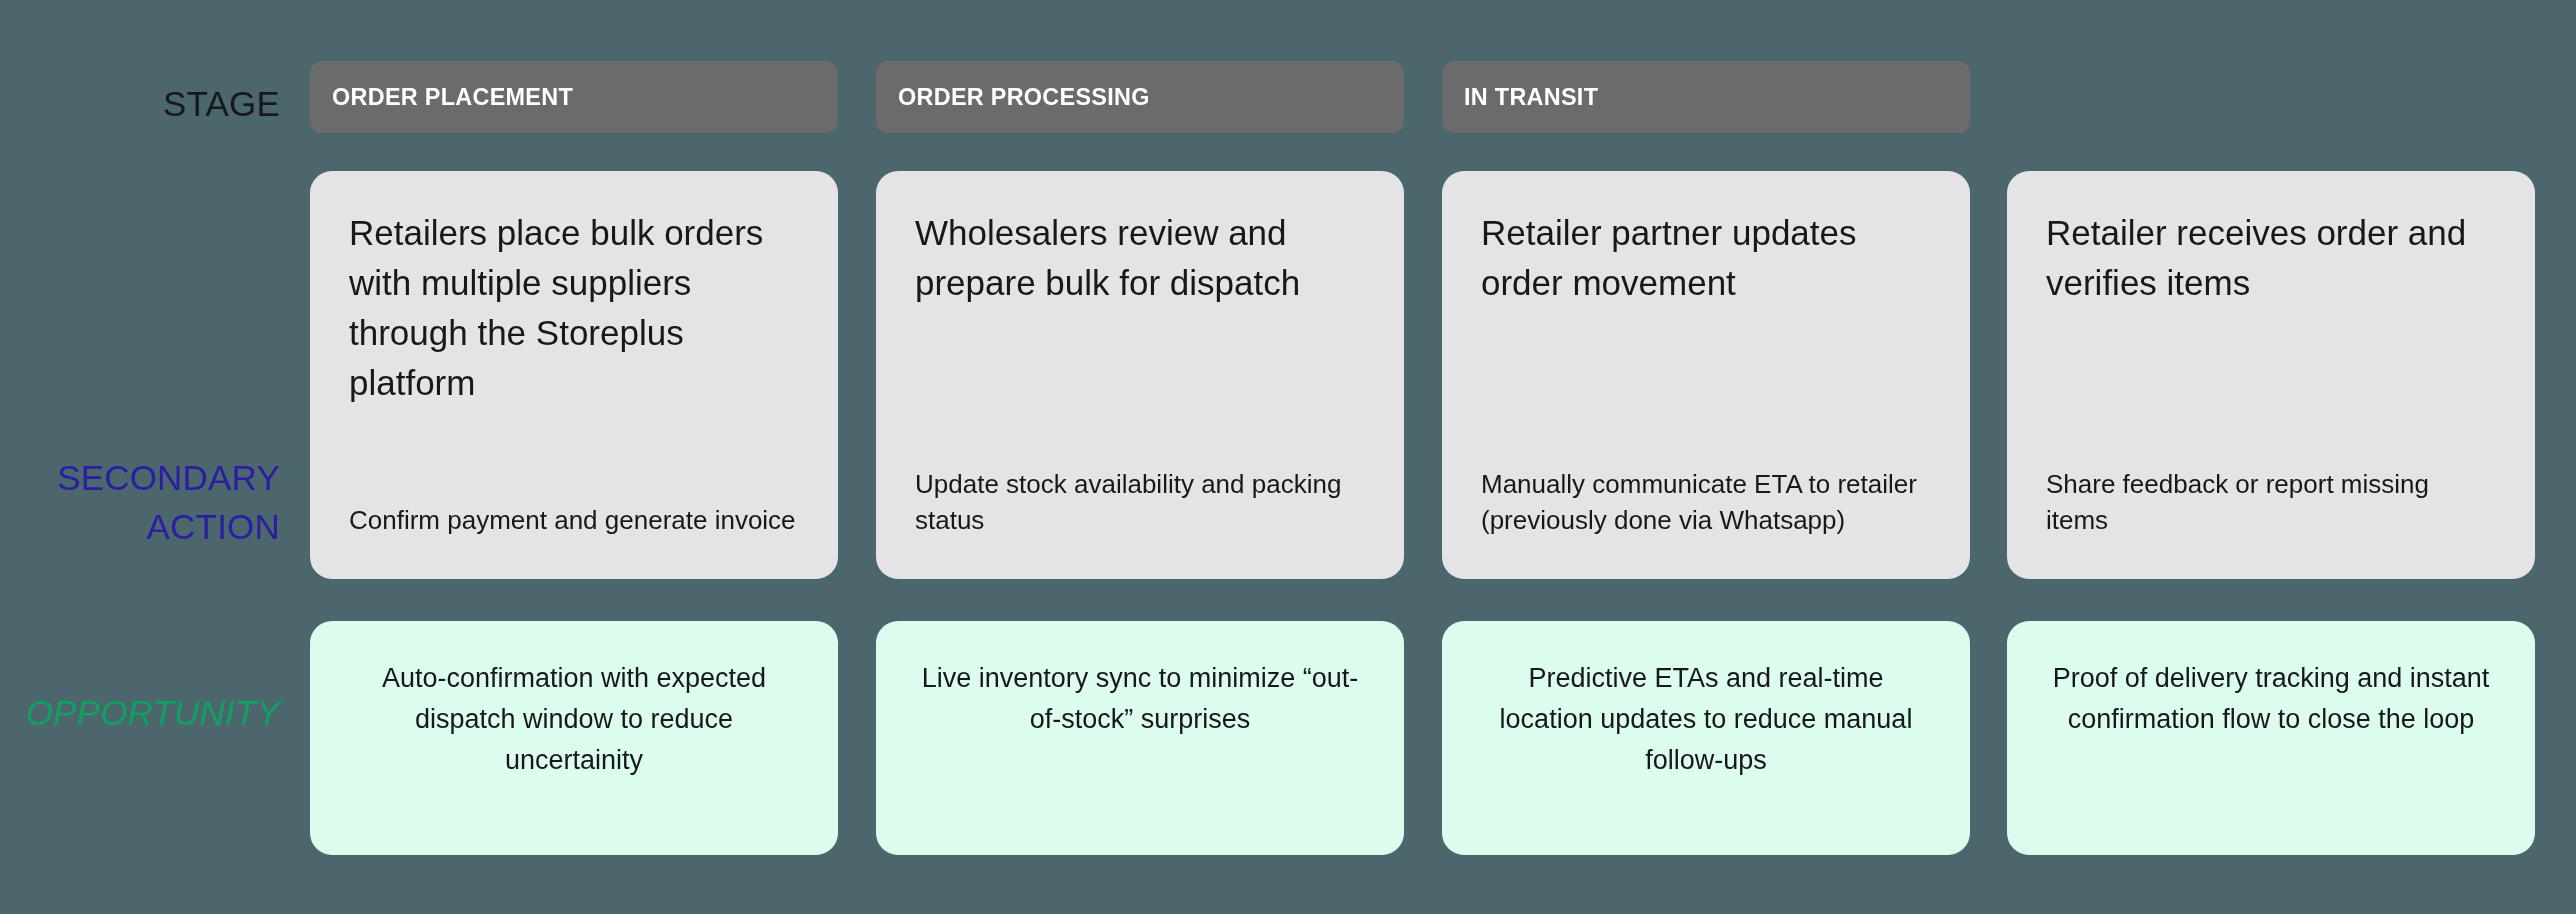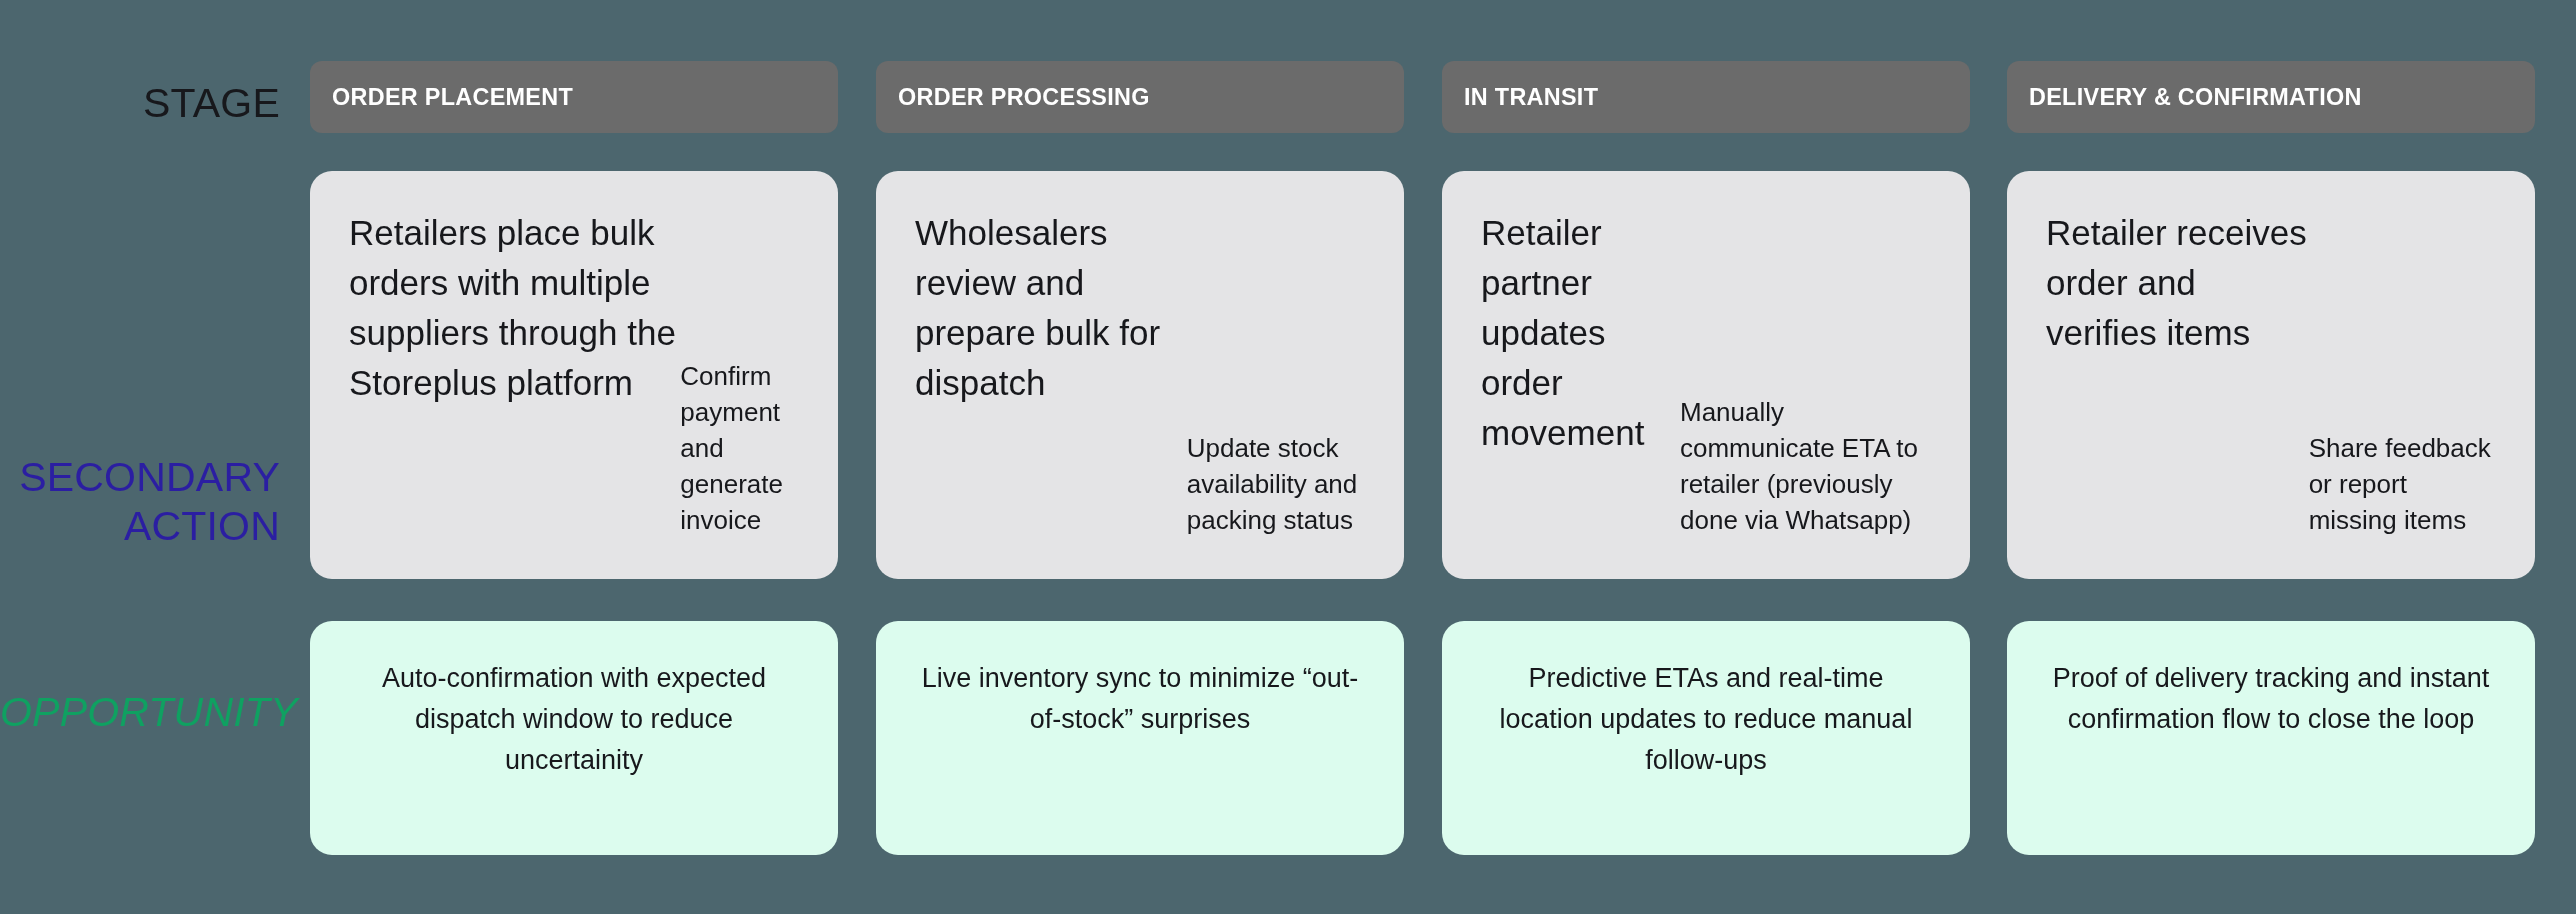--- a/index.html
+++ b/index.html
@@ -28,7 +28,7 @@
     position:absolute;
     width:100%;
     text-align:right;
-    font-size:41px;
+    font-size:35px;
     line-height:49px;
     font-weight:500;
     letter-spacing:0.2px;

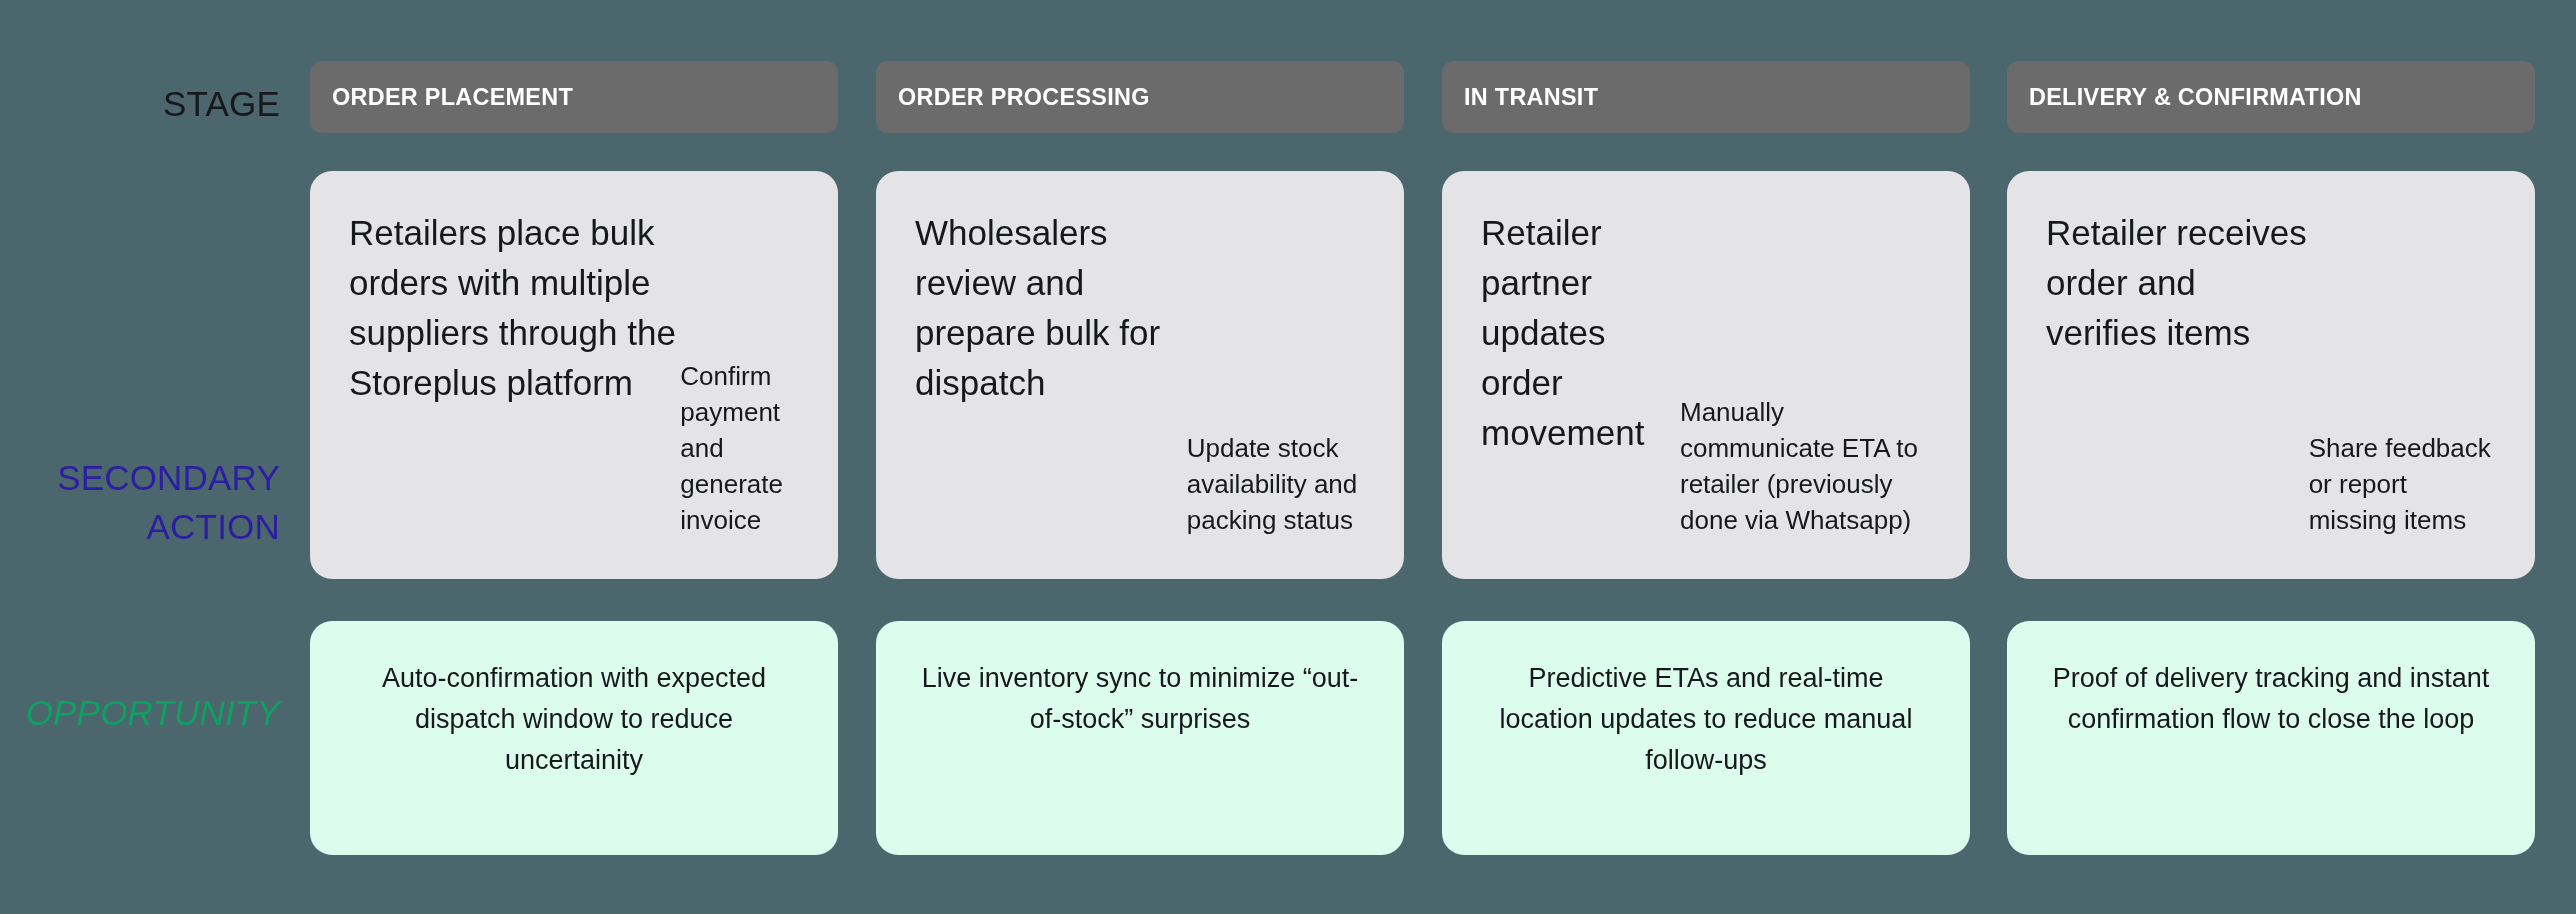--- a/index.html
+++ b/index.html
@@ -126,9 +126,6 @@
   </div>
 
   <div class="col col4">
-    <div class="pill">
-      <span>DELIVERY &amp; CONFIRMATION</span>
-    </div>
     <div class="card main-card">
       <div class="main-text">Retailer receives order and verifies items</div>
       <div class="secondary-text">Share feedback or report missing items</div>

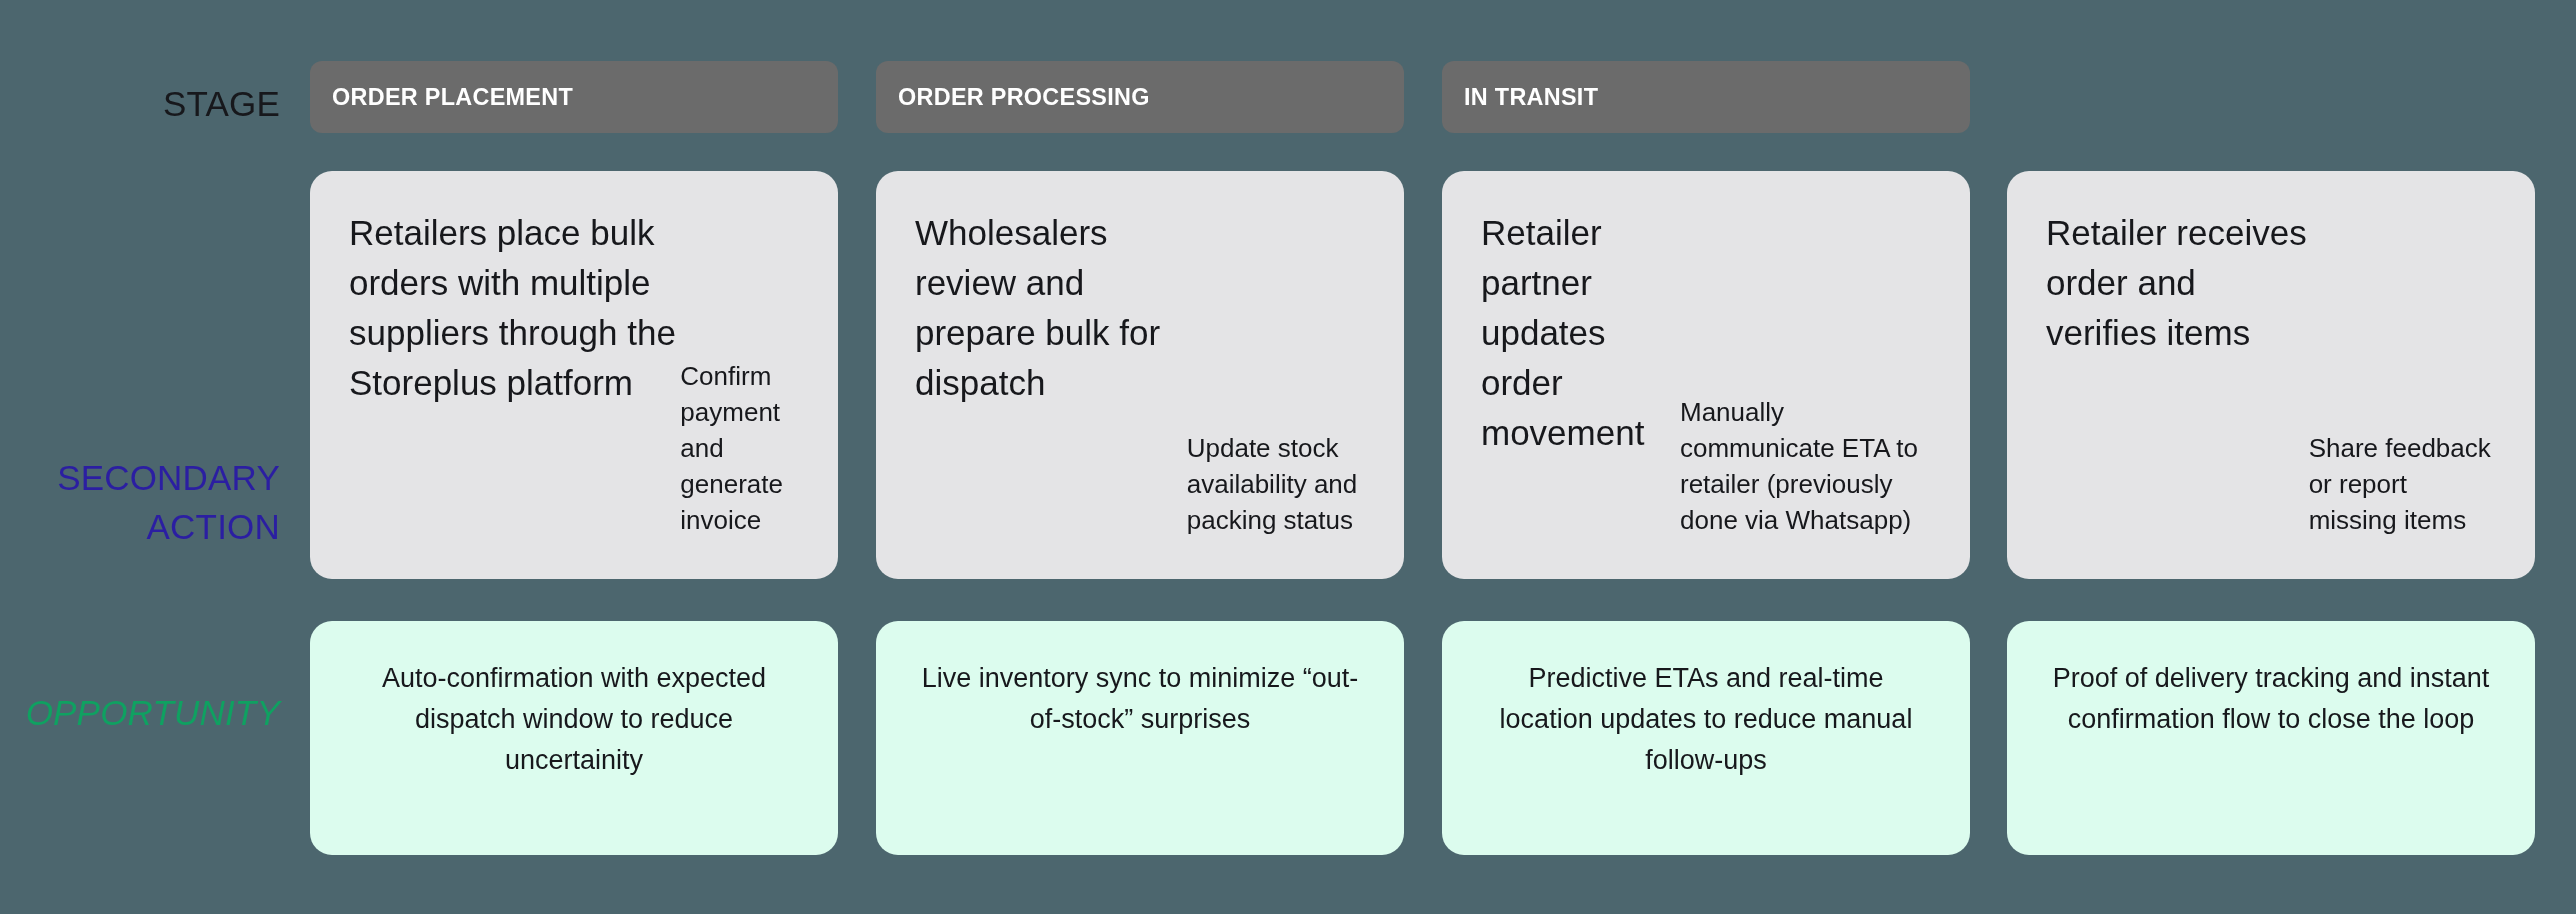--- a/index.html
+++ b/index.html
@@ -62,7 +62,7 @@
   .main-card{
     top:171px;height:408px;
     background:var(--card-bg);
-    display:flex;flex-direction:row;
+    display:flex;flex-direction:column;
     padding:37px 39px 41px 39px;
   }
   .main-text{font-size:35px;line-height:50px;}

